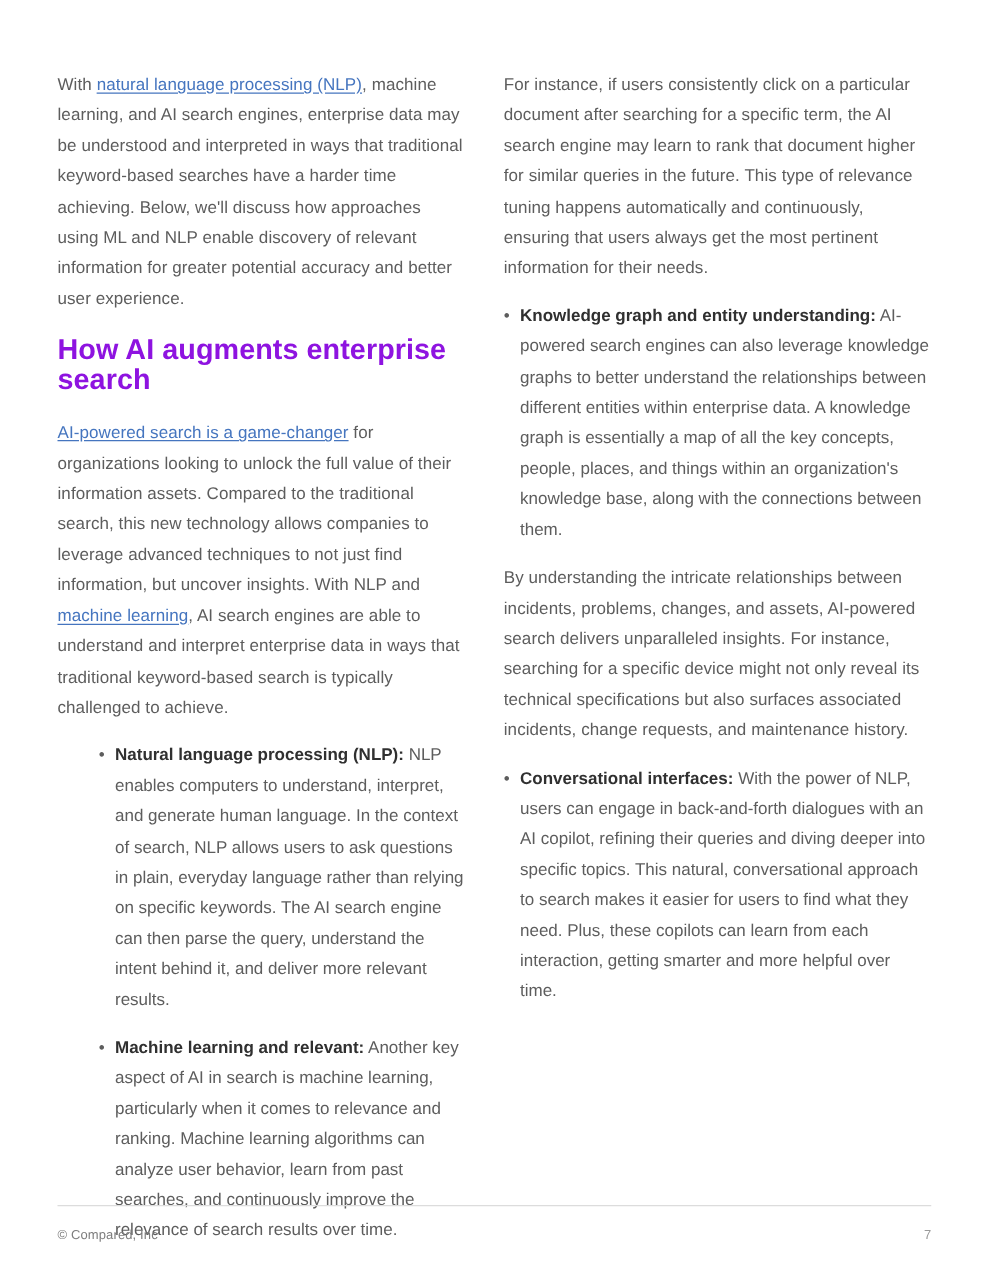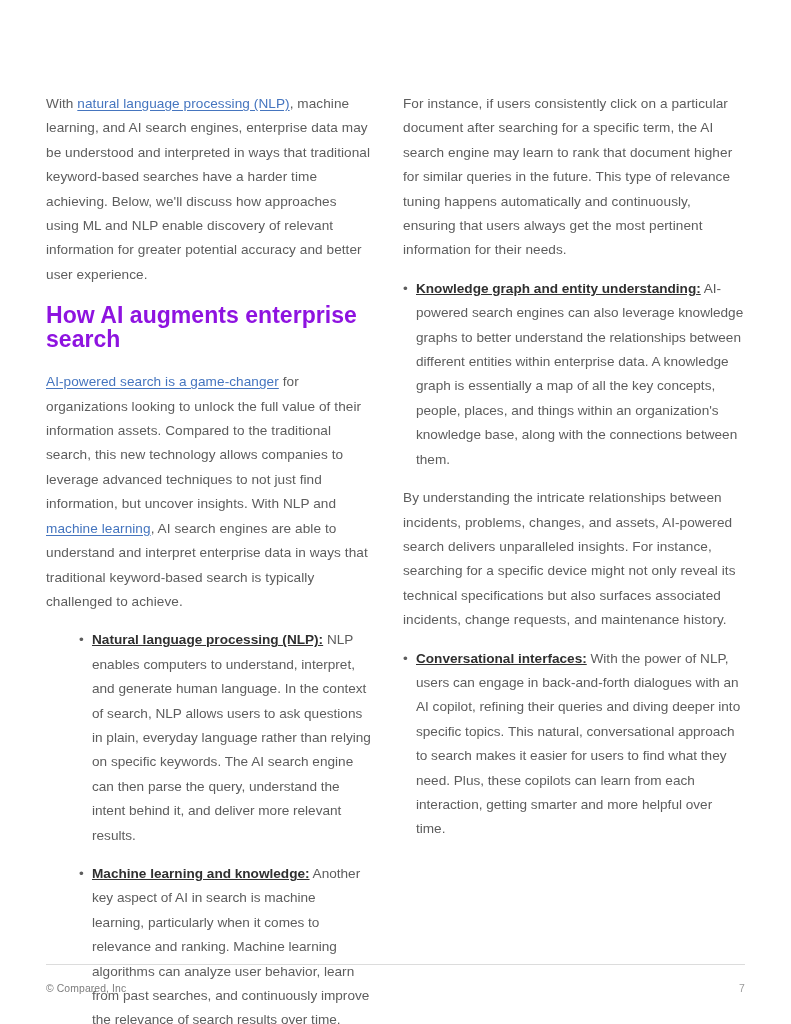--- a/index.html
+++ b/index.html
@@ -36,7 +36,6 @@
   .col {
     width: 325px;
     flex: 0 0 325px;
-    margin-top: 36px;
   }
   .col-right { width: 342px; flex: 0 0 342px; }
 

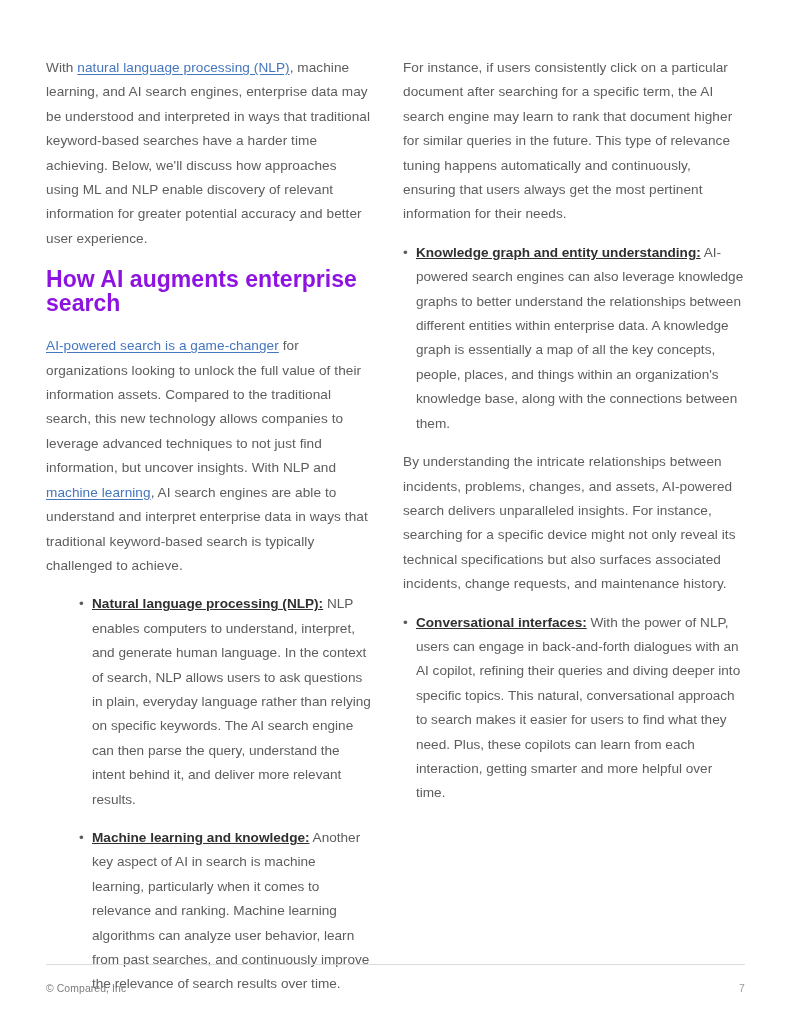--- a/index.html
+++ b/index.html
@@ -88,7 +88,6 @@
   li.bullet .lead {
     font-weight: bold;
     color: #303030;
-    text-decoration: underline;
   }
   li.bullet .rest { color: #5d5d5d; text-align: right; }
 

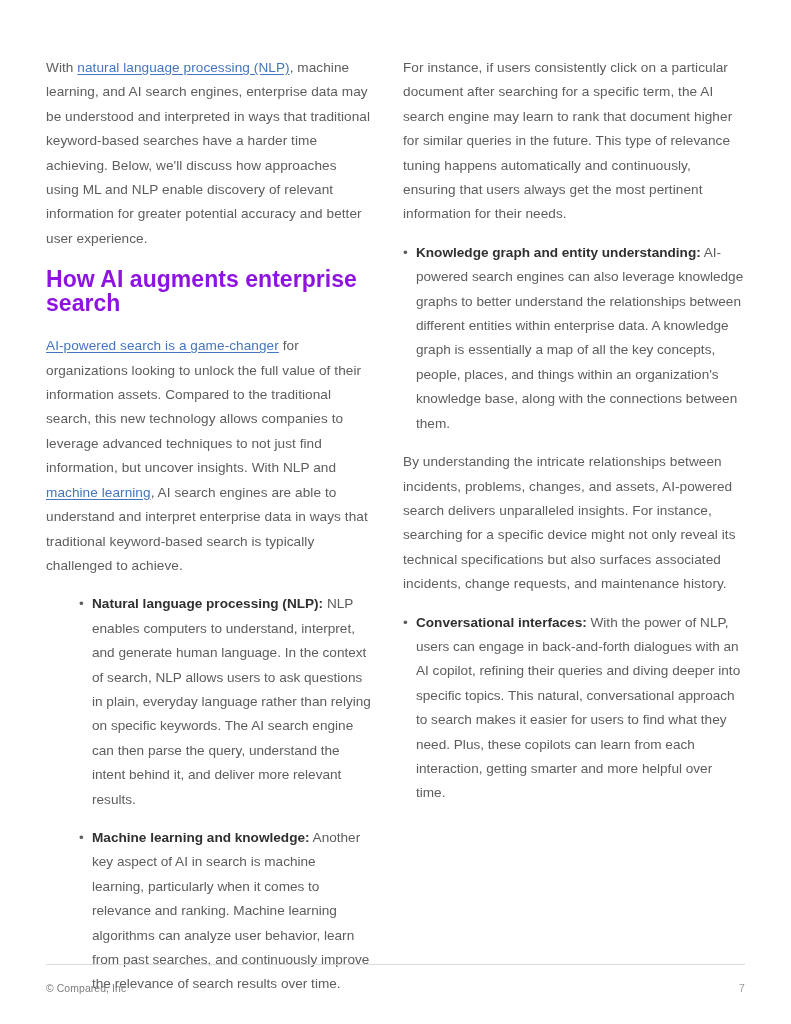--- a/index.html
+++ b/index.html
@@ -134,7 +134,7 @@
           <span class="dot">•</span><span class="lead">Natural language processing (NLP):</span><span class="rest"> NLP enables computers to understand, interpret, and generate human language. In the context of search, NLP allows users to ask questions in plain, everyday language rather than relying on specific keywords. The AI search engine can then parse the query, understand the intent behind it, and deliver more relevant results.</span>
         </li>
         <li class="bullet">
-          <span class="dot">•</span><span class="lead">Machine learning and knowledge:</span><span class="rest"> Another key aspect of AI in search is machine learning, particularly when it comes to relevance and ranking. Machine learning algorithms can analyze user behavior, learn from past searches, and continuously improve the relevance of search results over time.</span>
+          <span class="dot">•</span><span class="lead">Machine learning and relevant:</span><span class="rest"> Another key aspect of AI in search is machine learning, particularly when it comes to relevance and ranking. Machine learning algorithms can analyze user behavior, learn from past searches, and continuously improve the relevance of search results over time.</span>
         </li>
       </ul>
 

